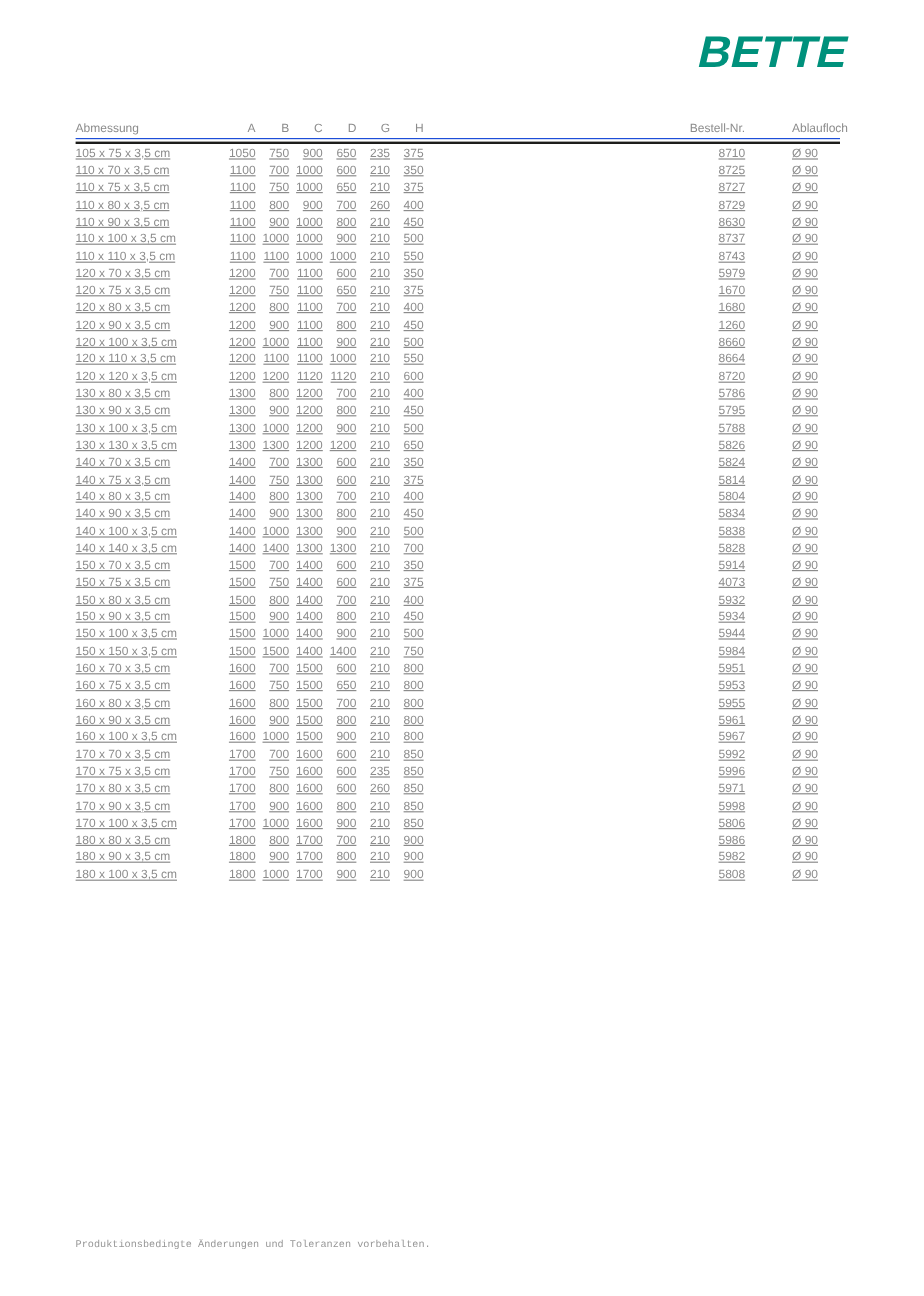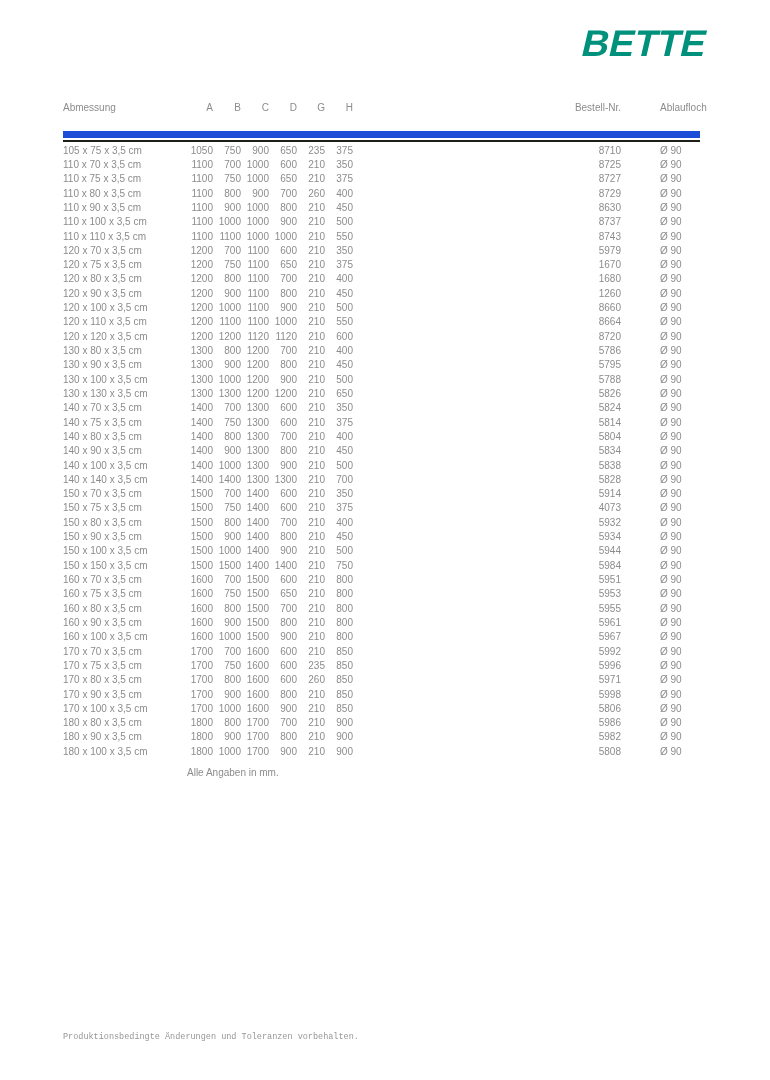--- a/index.html
+++ b/index.html
@@ -27,8 +27,8 @@
     grid-template-columns:122px 28px 28px 28px 28px 28px 28px 174px 94px 1fr;
     align-items:center;
   }
-  .thead { height:14px; font-size:10px; align-items:end; padding-bottom:18px;
-           border-bottom:7px solid #1d4ed8; }
+  .thead { height:14px; font-size:10px; align-items:end; padding-bottom:2px;
+           border-bottom:1px solid #1d4ed8; }
   .black-rule { height:2px; background:#1d1d1b; margin-top:2px; border:0; }
   .tbody { margin-top:1px; }
   .trow { height:14.32px; font-size:10px; }

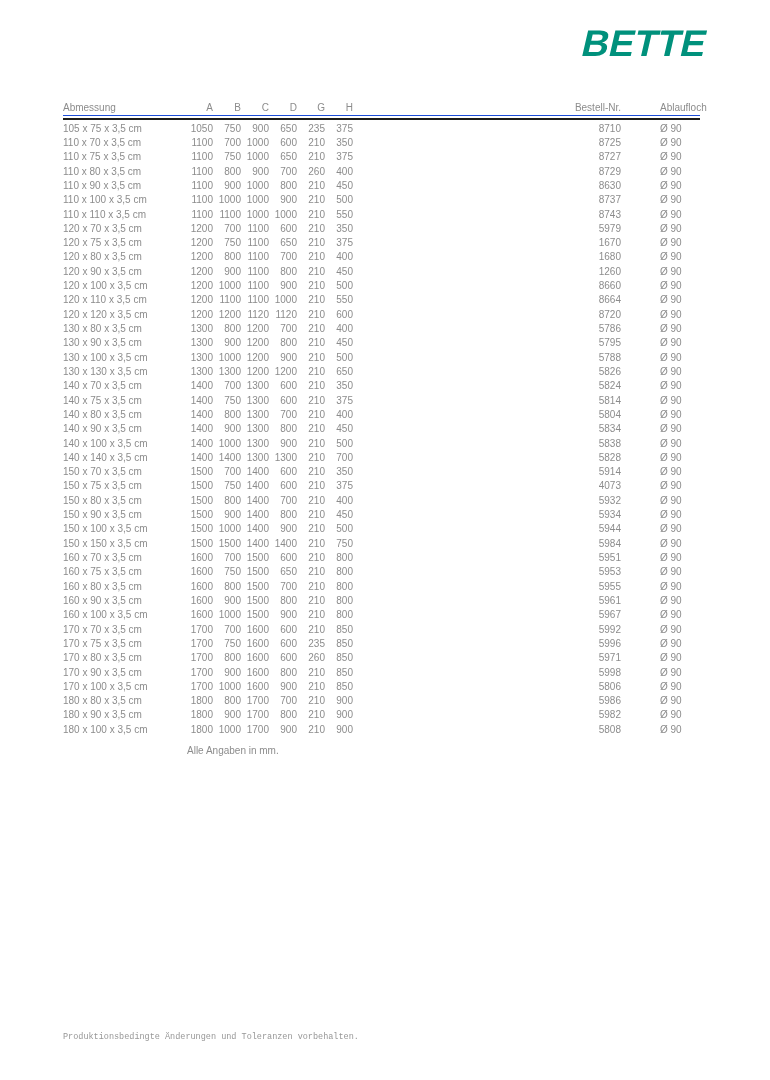--- a/index.html
+++ b/index.html
@@ -31,7 +31,7 @@
            border-bottom:1px solid #1d4ed8; }
   .black-rule { height:2px; background:#1d1d1b; margin-top:2px; border:0; }
   .tbody { margin-top:1px; }
-  .trow { height:14.32px; font-size:10px; }
+  .trow { height:14.32px; font-size:10px;text-decoration:underline; }
   .c-dim   { text-align:left;  white-space:nowrap; }
   .c-num   { text-align:right; white-space:nowrap; }
   .c-ord   { text-align:right;  white-space:nowrap; }

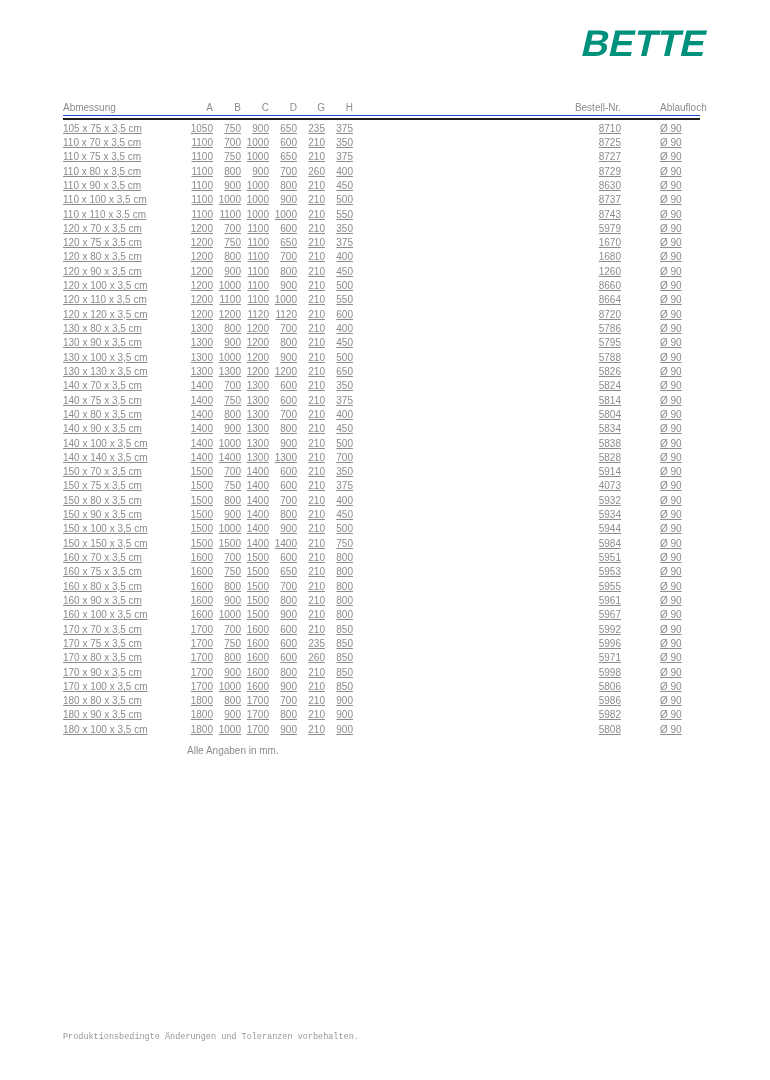--- a/index.html
+++ b/index.html
@@ -585,7 +585,6 @@
         </div>
       </div>
 
-    <div class="note">Alle Angaben in mm.</div>
   </div>
 
   <div class="footer">Produktionsbedingte Änderungen und Toleranzen vorbehalten.</div>

